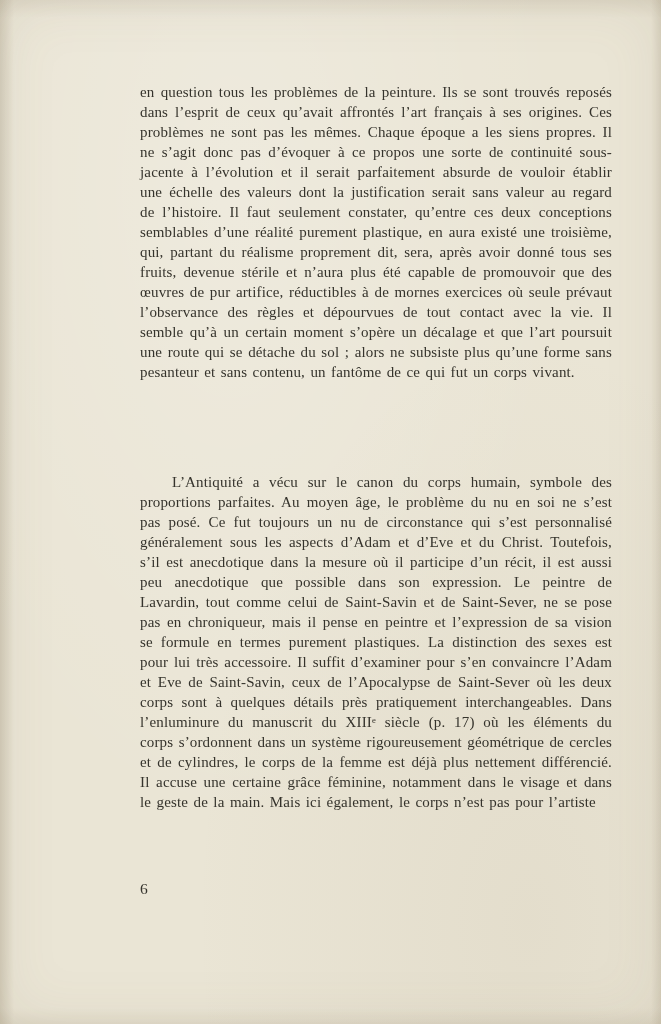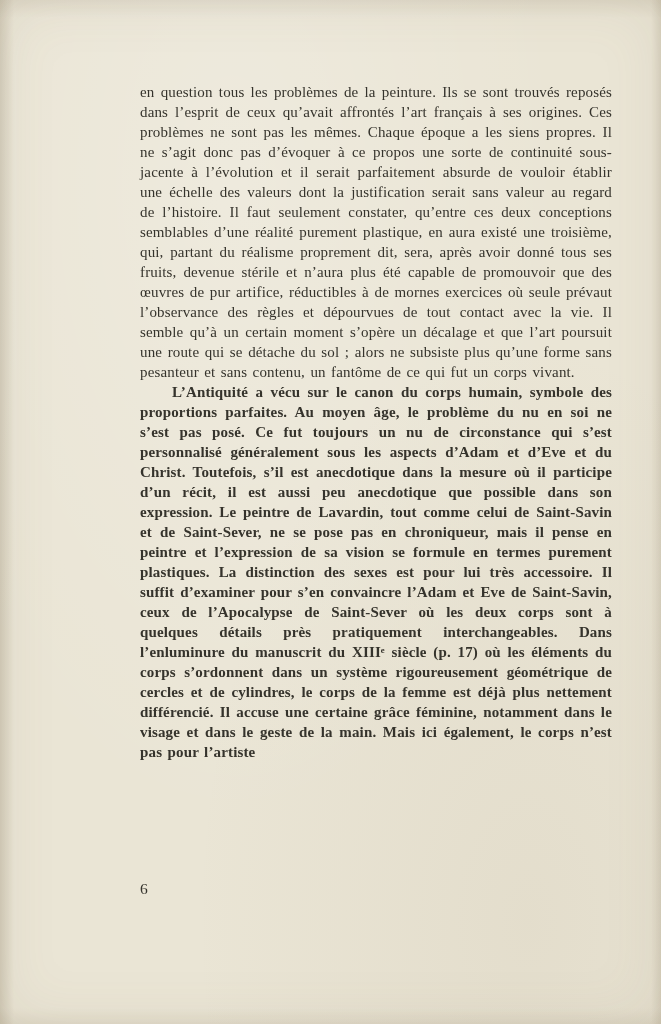--- a/index.html
+++ b/index.html
@@ -42,8 +42,8 @@
     text-align:justify;
   }
   .para.second{
+    margin-top:90px;
     text-indent:32px;
-    font-weight:bold;
   }
   .page-number{
     position:absolute;

